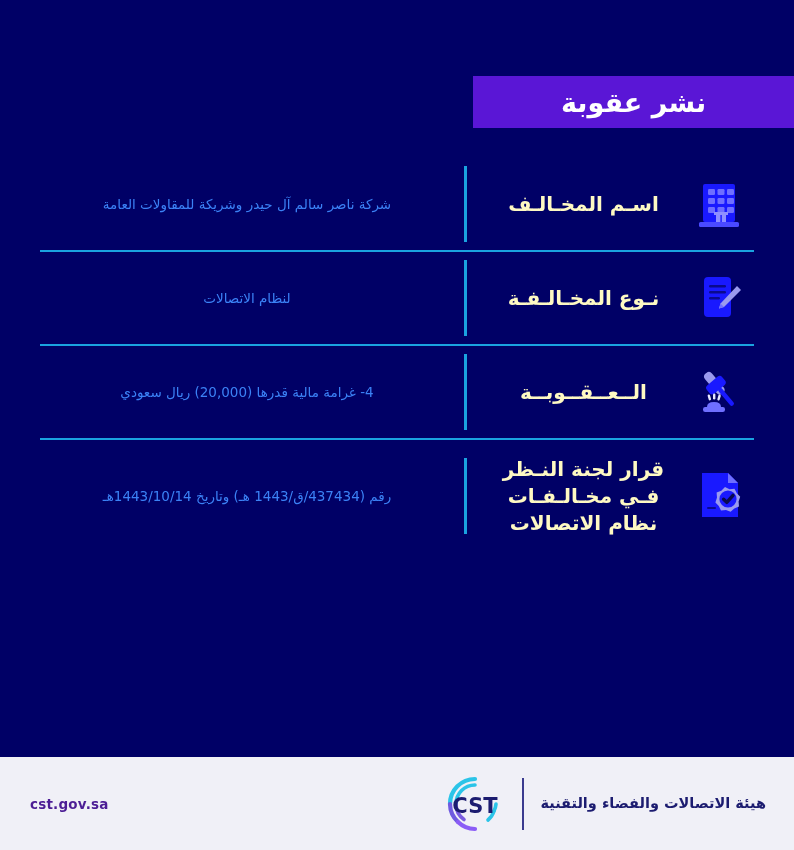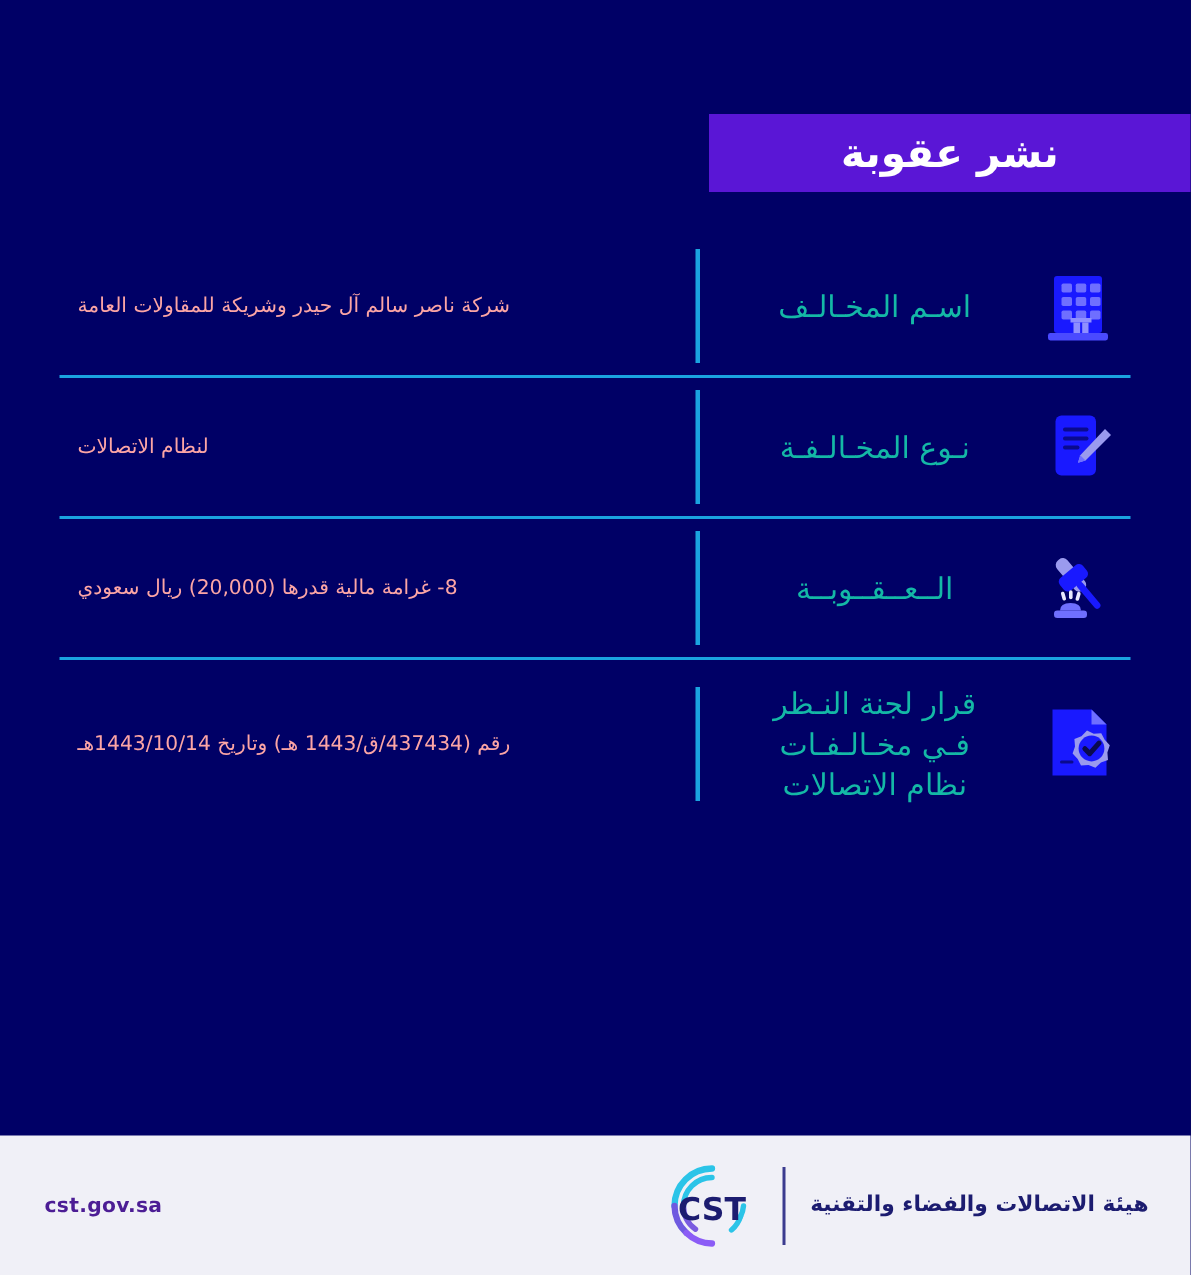--- a/index.html
+++ b/index.html
@@ -121,10 +121,10 @@
   
   .row-value {
     flex: 1 1 auto;
-    color: #fca5a5;
+    color: #3b82f6;
     font-size: 13.5px;
     line-height: 1.55;
-    text-align: left;
+    text-align: center;
     padding: 0 22px;
     font-family: "DejaVu Sans", "Liberation Sans", sans-serif;
   }

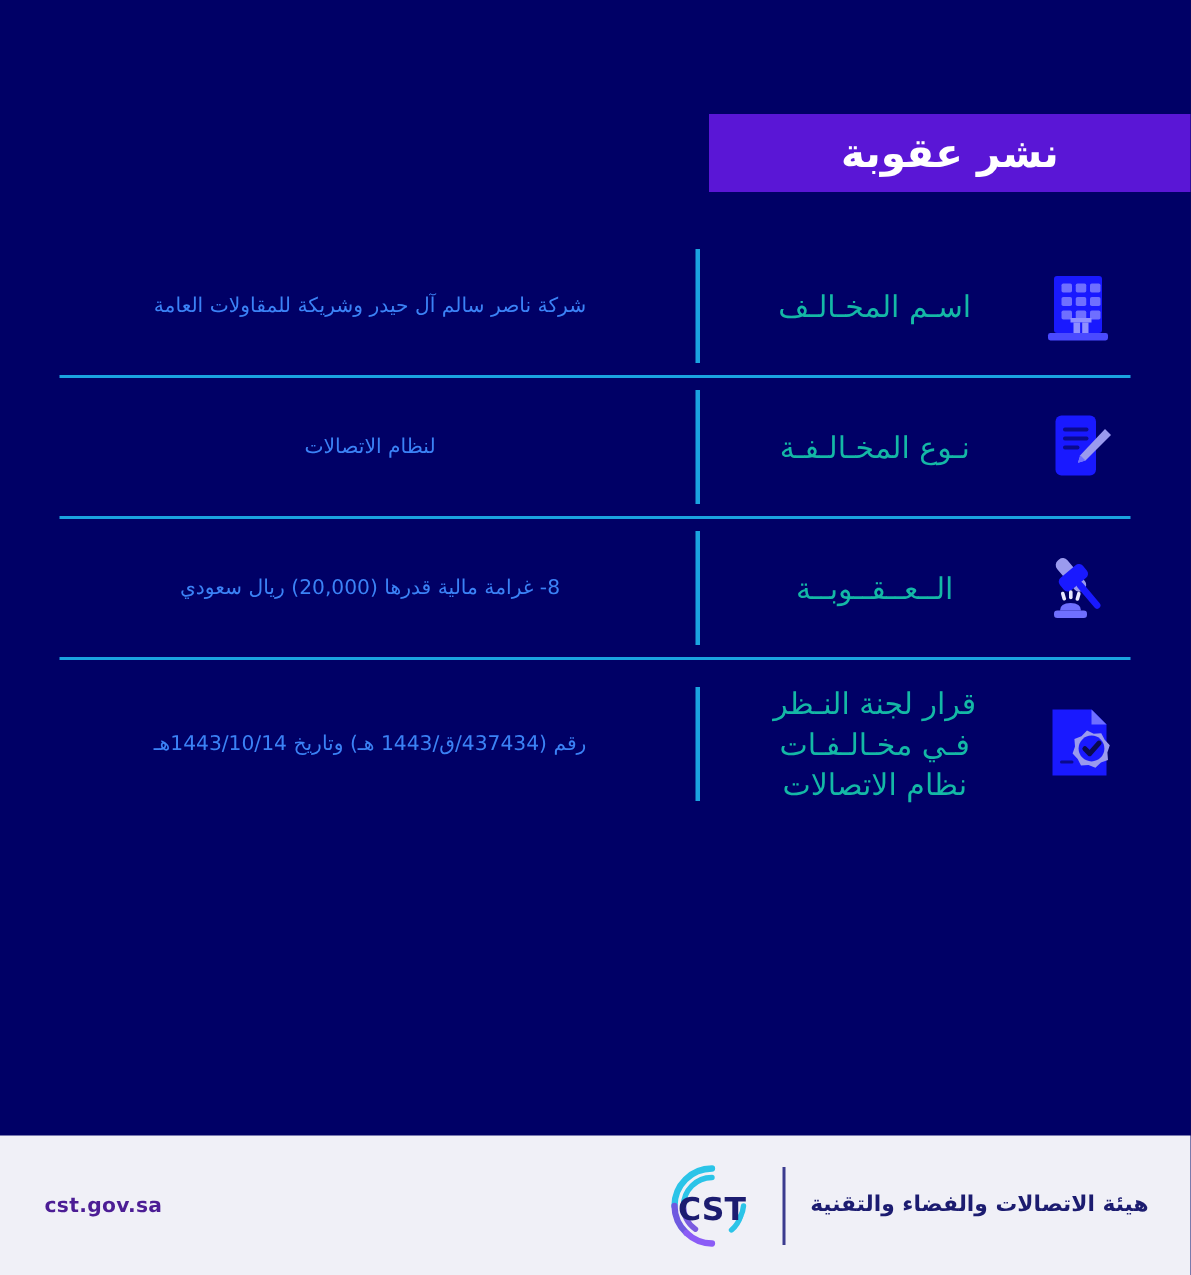--- a/index.html
+++ b/index.html
@@ -102,9 +102,9 @@
 
   .row-label {
     flex: 1 1 auto;
-    color: #14b8a6;
+    color: #fef9c3;
     font-size: 20px;
-    font-weight: 400;
+    font-weight: 700;
     line-height: 1.35;
     text-align: center;
     letter-spacing: 0.3px;

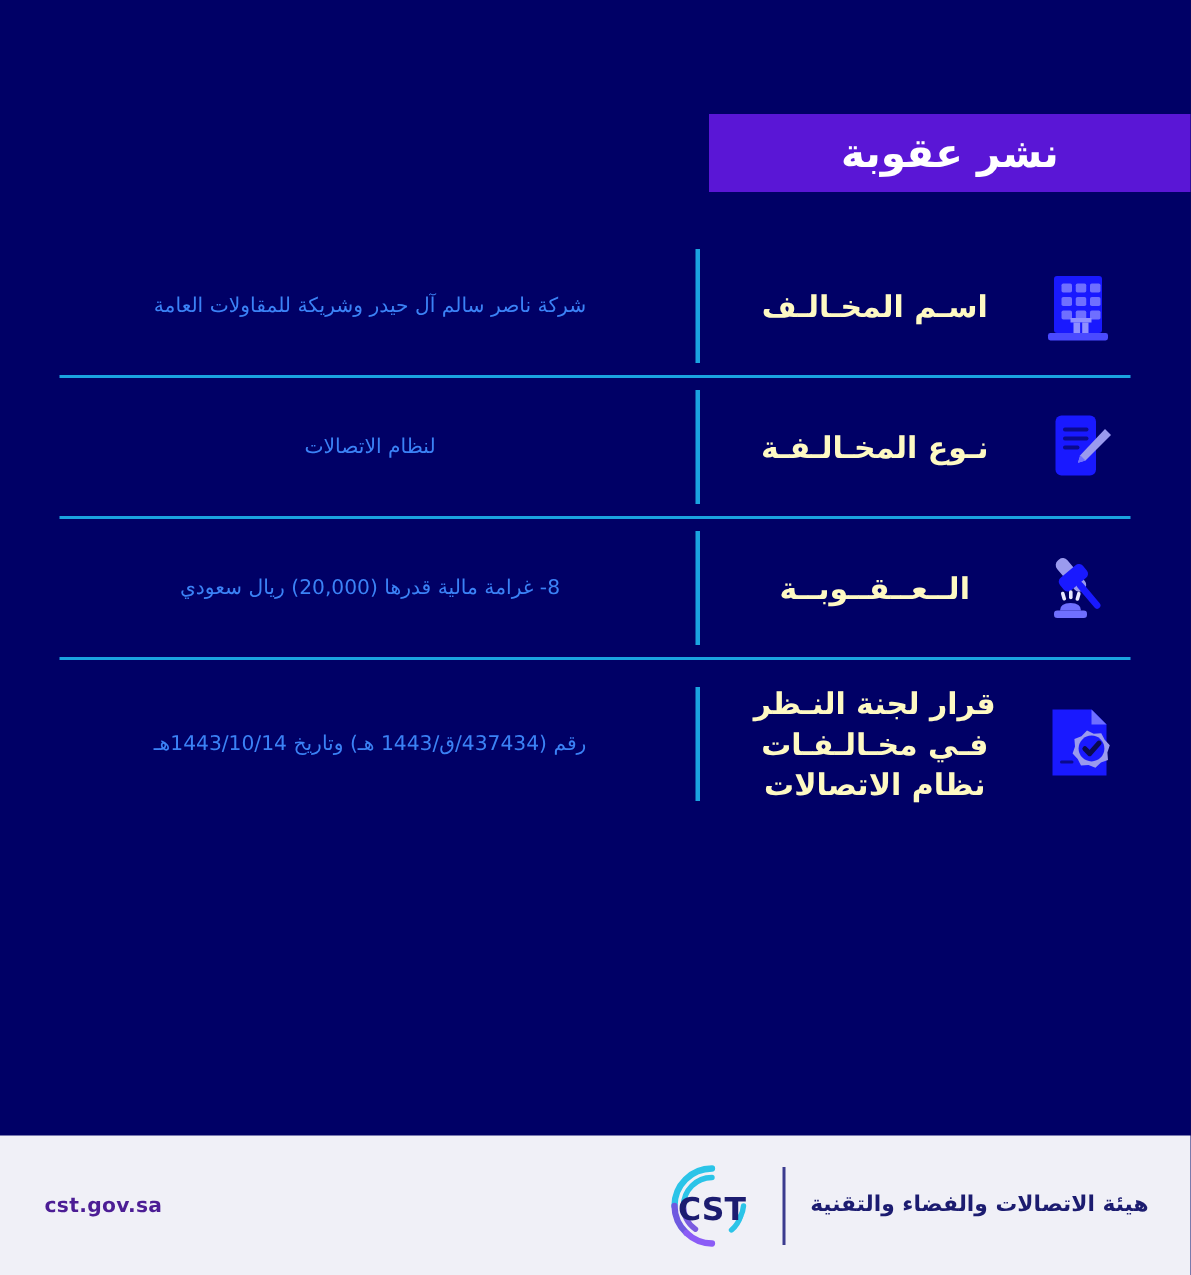--- a/index.html
+++ b/index.html
@@ -308,7 +308,7 @@
         </div>
       </div>
       <div class="row-value">
-        <span class="vline">8- غرامة مالية قدرها (20,000) ريال سعودي</span>
+        <span class="vline">4- غرامة مالية قدرها (20,000) ريال سعودي</span>
       </div>
     </div>
 

